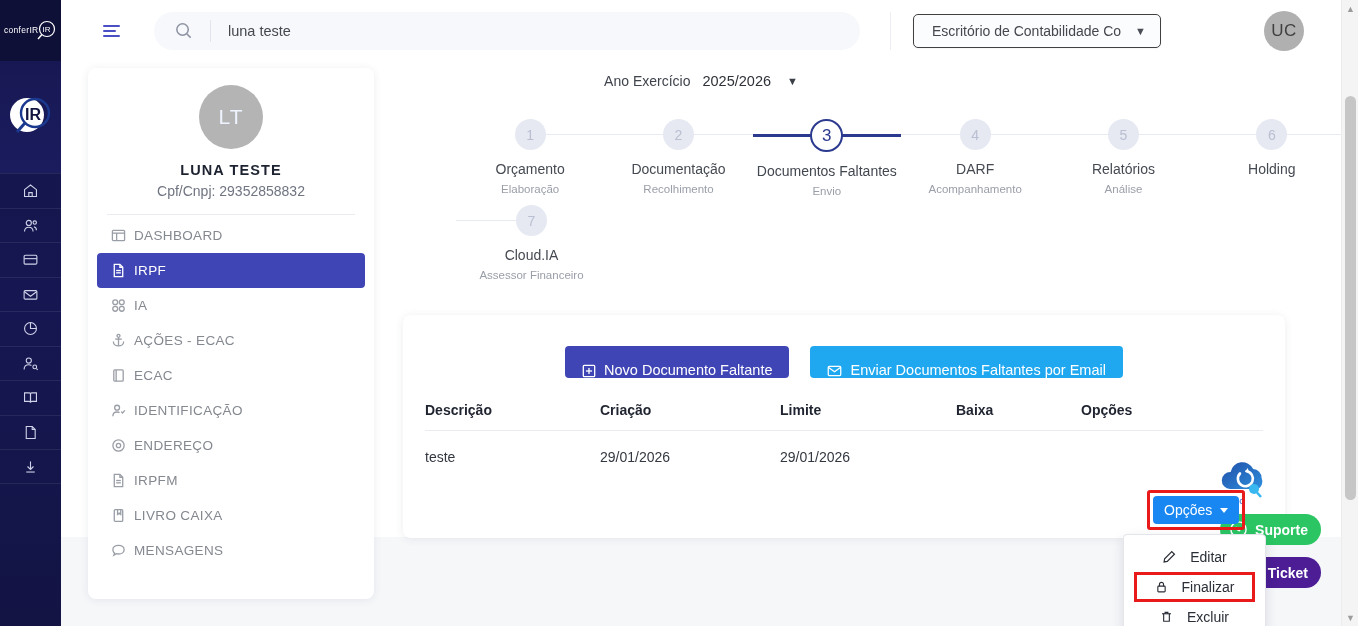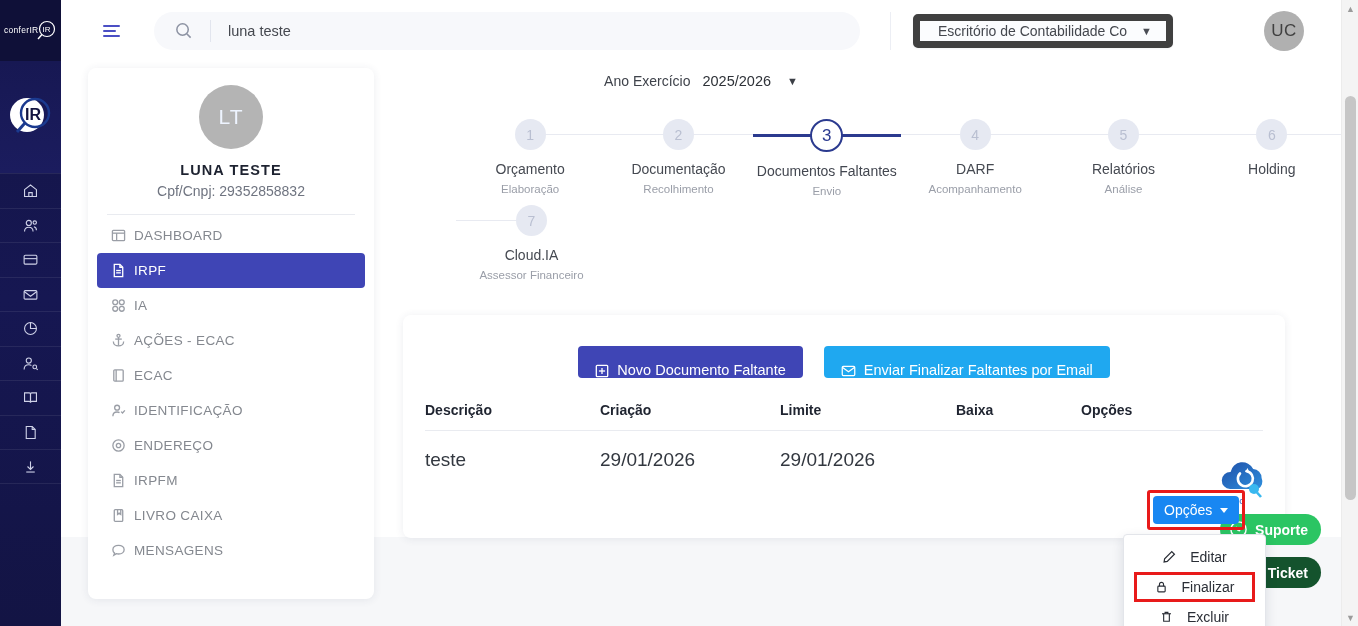--- a/index.html
+++ b/index.html
@@ -78,7 +78,7 @@
   .office-select {
     margin-left: 22px;
     height: 34px; min-width: 234px;
-    background: #fbfcfe; border:7px solid #404040; border-radius: 5px;
+    background: #fbfcfe; border:1px solid #404040; border-radius: 5px;
     display: flex; align-items: center; justify-content: space-between;
     padding: 0 14px 0 18px;
     font-size: 14px; color: #44474e; cursor: pointer;

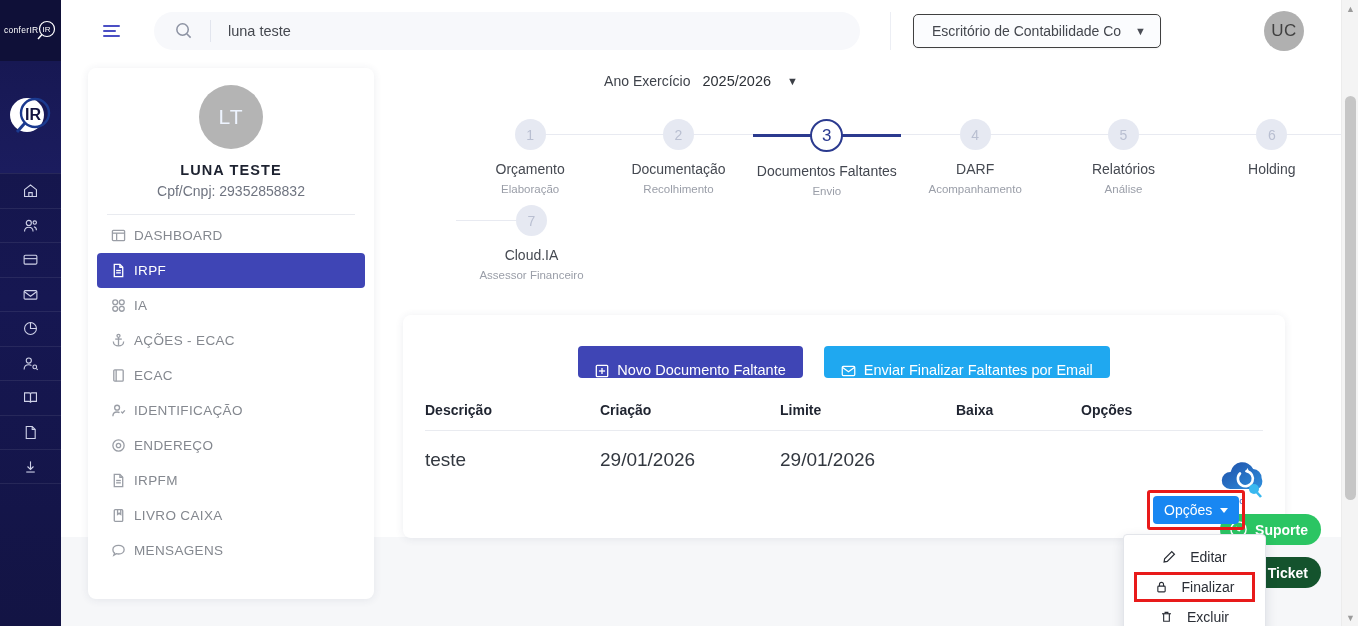--- a/index.html
+++ b/index.html
@@ -619,7 +619,7 @@
             <rect x="1.5" y="2.5" width="15" height="11" rx="1.2"></rect>
             <path d="M1.5 3.5 L9 9 L16.5 3.5"></path>
           </svg>
-          <span>Enviar Finalizar Faltantes por Email</span>
+          <span>Enviar Documentos Faltantes por Email</span>
         </button>
       </div>
 

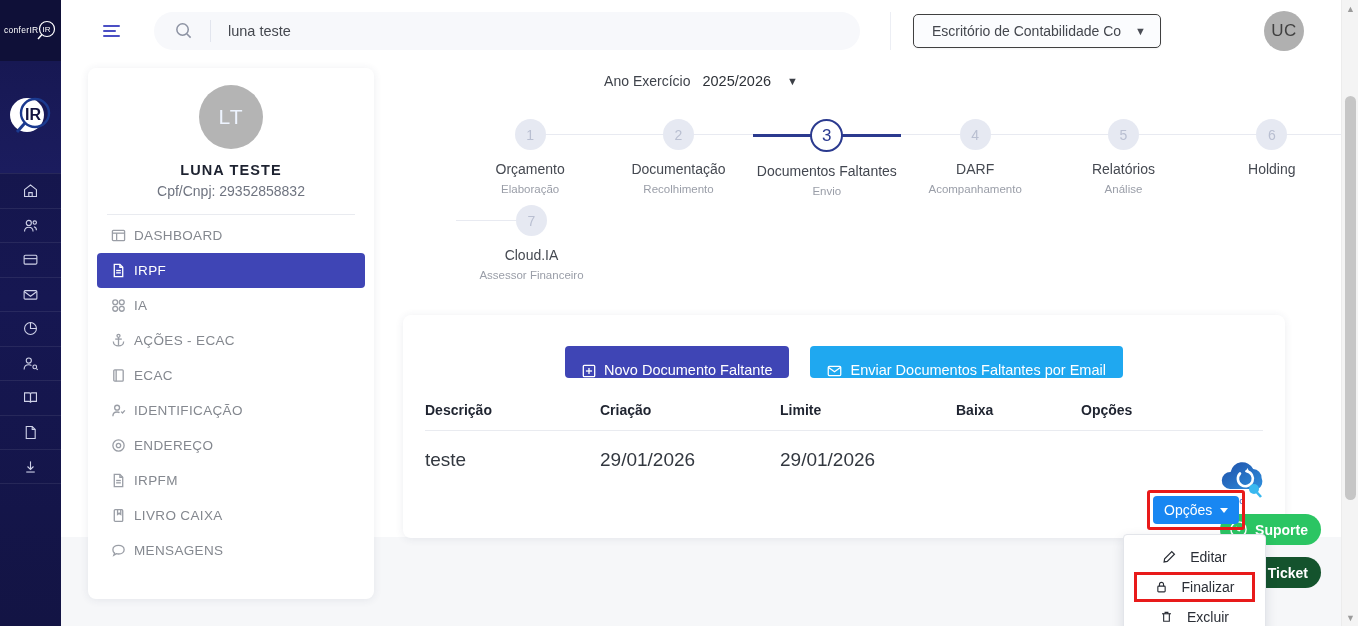--- a/index.html
+++ b/index.html
@@ -213,7 +213,7 @@
     padding: 0 0 12px 0; border-bottom: 1px solid #e9ebf0;
   }
   table.doc-table td {
-    text-align:left; font-size: 19px; color:#333840;
+    text-align:left; font-size: 14px; color:#333840;
     padding: 18px 0 0 0;
   }
   .col-desc { width: 175px; }

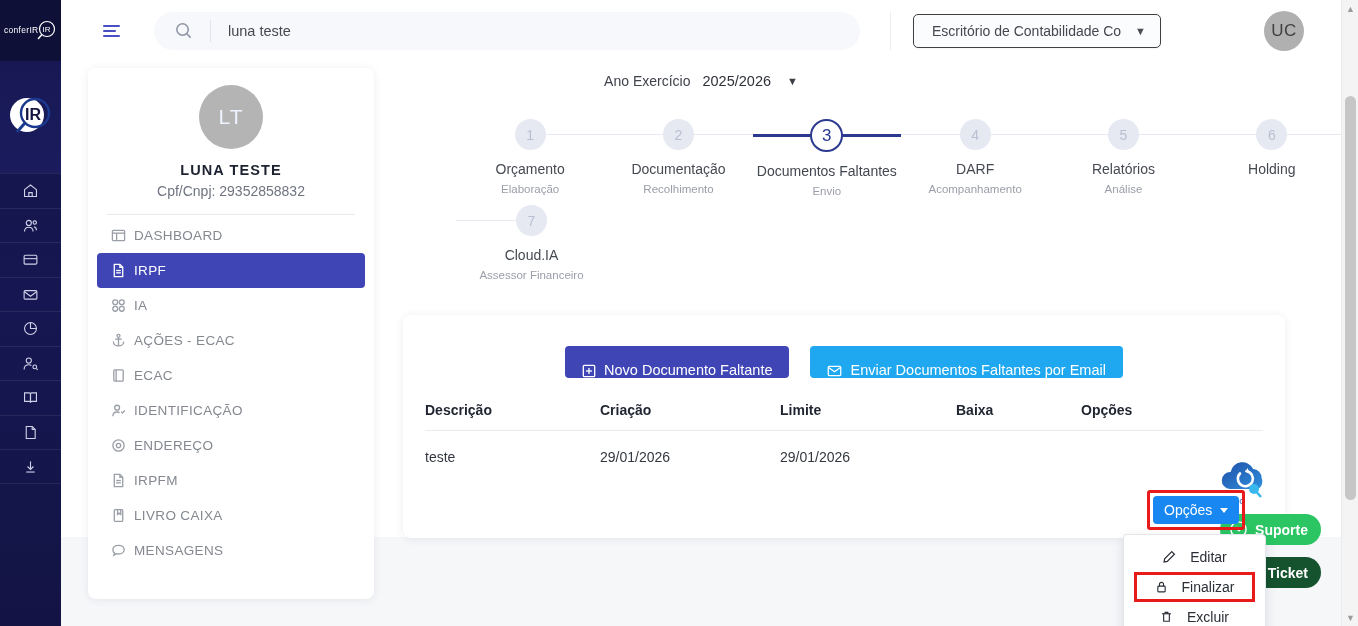--- a/index.html
+++ b/index.html
@@ -269,7 +269,7 @@
     cursor:pointer; width: max-content; margin-left: auto;
   }
   .pill-suporte { background:#2bc563; }
-  .pill-ticket  { background:#14532d; margin-top: 12px; }
+  .pill-ticket  { background:#4c1d95; margin-top: 12px; }
   .pill svg { fill:none; stroke:#fff; stroke-width:1.5; }
 
   

